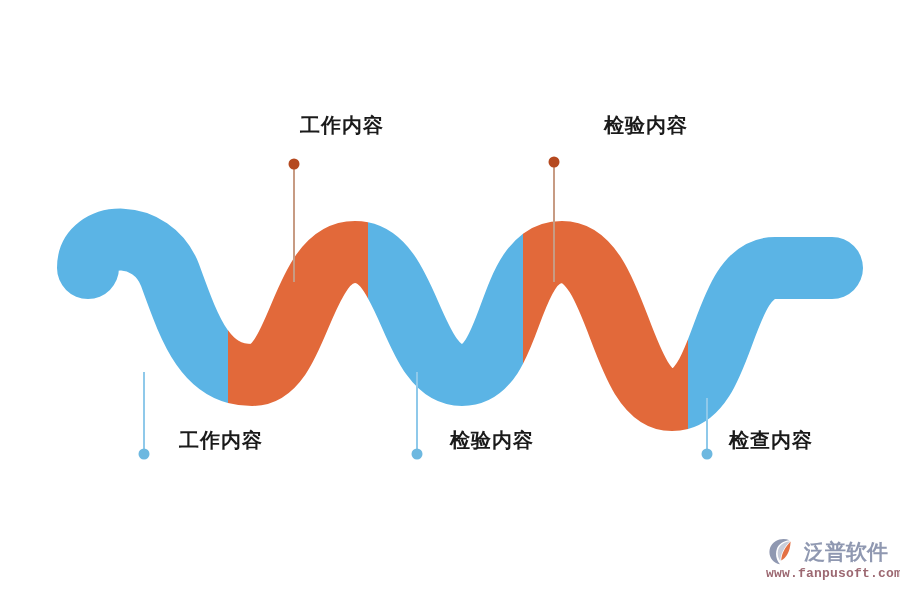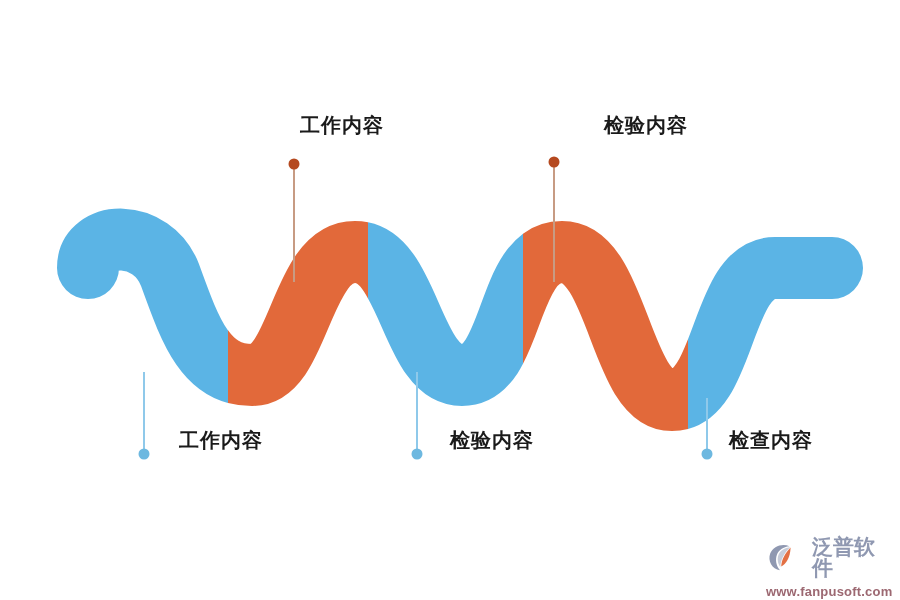--- a/index.html
+++ b/index.html
@@ -53,7 +53,7 @@
   .wm-row {
     display: flex;
     align-items: center;
-    gap: 16px;
+    gap: 8px;
   }
   .wm-mark {
     position: relative;

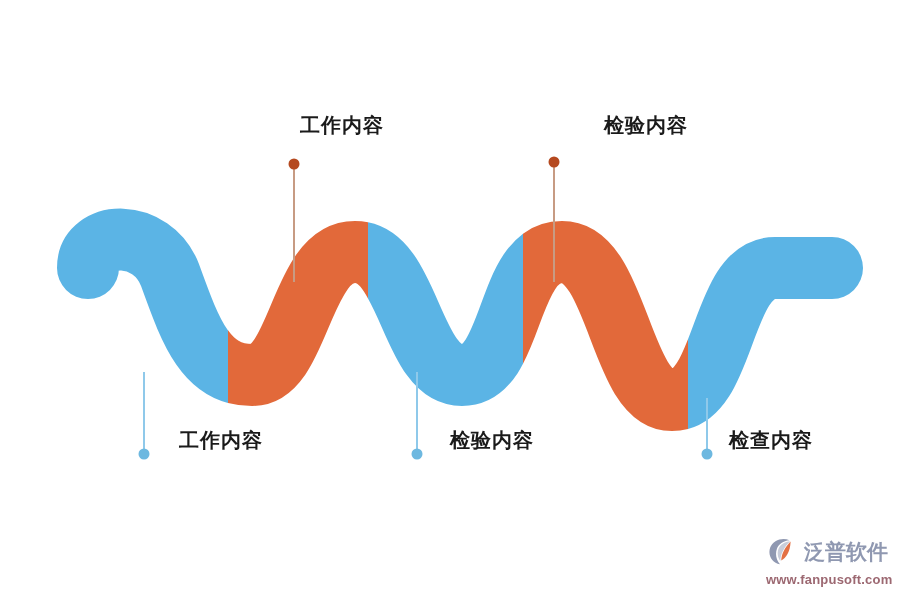--- a/index.html
+++ b/index.html
@@ -70,11 +70,11 @@
     line-height: 1;
   }
   .wm-url {
-    margin-top: 6px;
+    margin-top: 0;
     font-size: 13px;
     font-weight: bold;
     color: #97606a;
-    font-family: Liberation Sans, sans-serif;
+    font-family: Liberation Mono, monospace;
     letter-spacing: 0.2px;
     text-align: center;
   }

